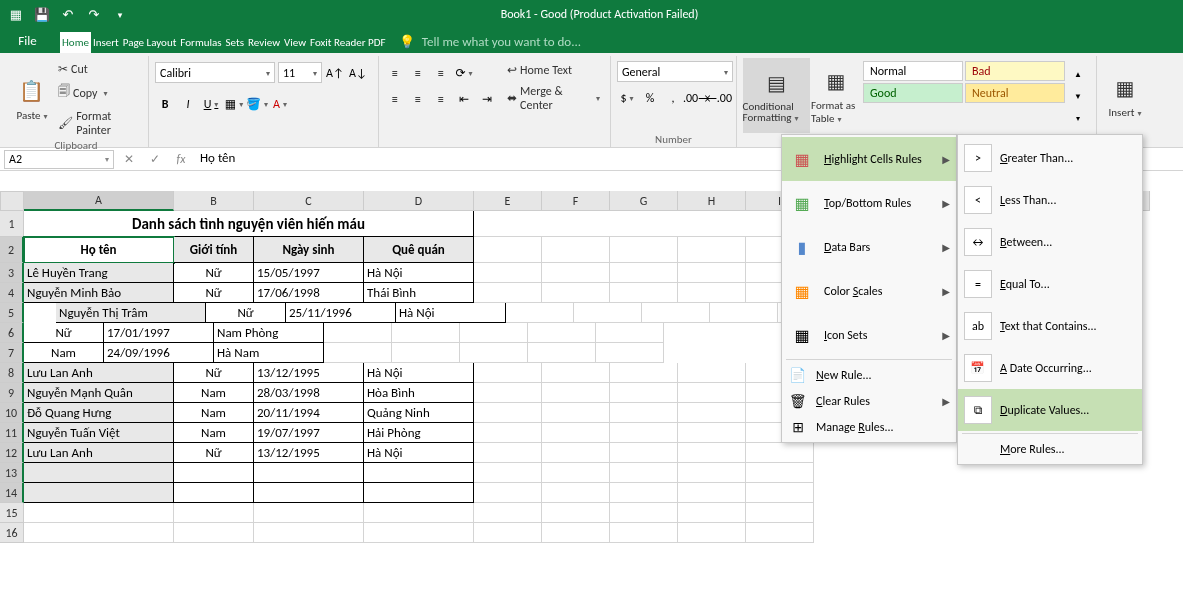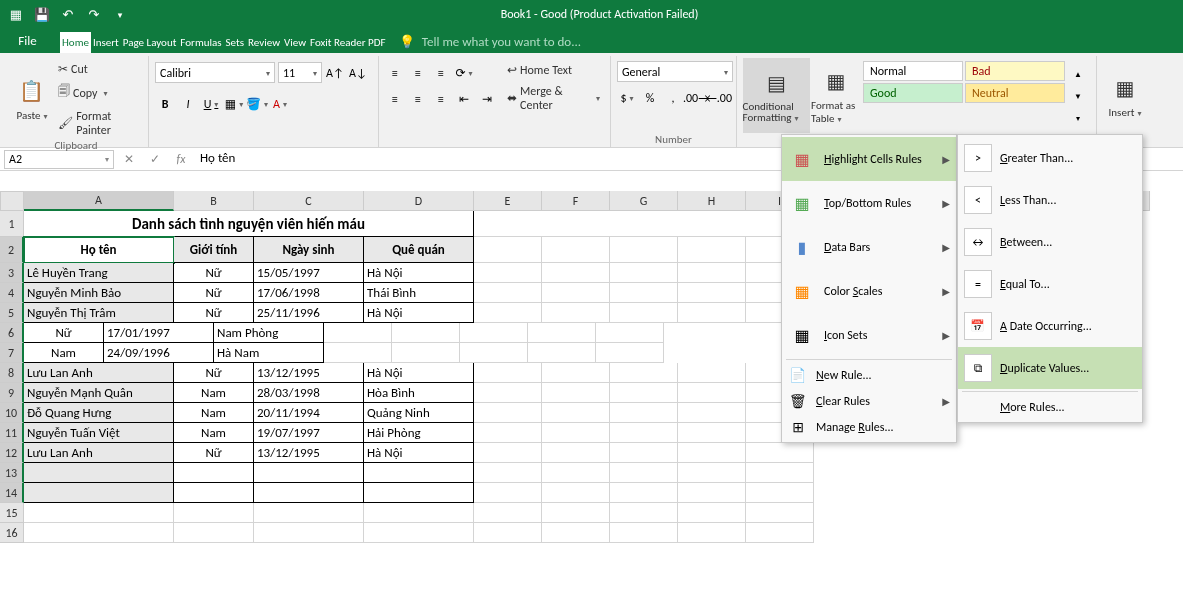--- a/index.html
+++ b/index.html
@@ -338,7 +338,7 @@
         <div class="cell" style="width: 68px;"></div>
       </div>
       <div class="row">
-        <div class="cell data-cell sel-range" style="width: 150px;">Nguyễn Thị Trâm</div>
+        <div class="cell data-cell sel-range" style="width: 150px; margin-left: 32px;">Nguyễn Thị Trâm</div>
         <div class="cell data-cell center" style="width: 80px;">Nữ</div>
         <div class="cell data-cell" style="width: 110px;">25/11/1996</div>
         <div class="cell data-cell" style="width: 110px;">Hà Nội</div>

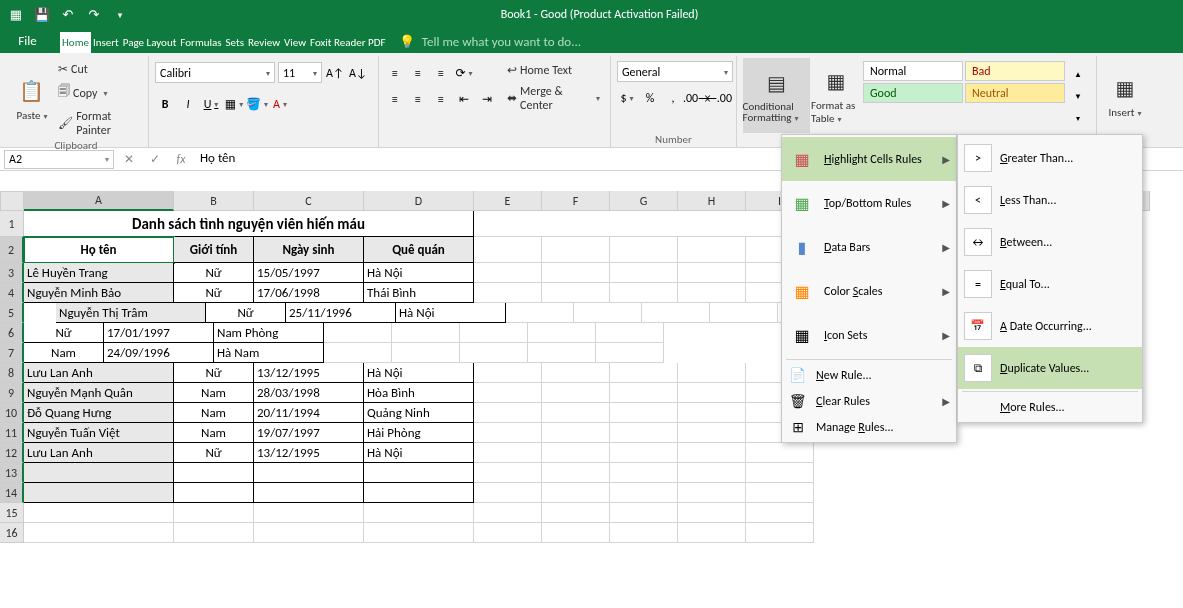--- a/index.html
+++ b/index.html
@@ -530,6 +530,10 @@
       <span><span class="u">E</span>qual To...</span>
     </div>
   <div class="mi">
+      <span class="mic">ab</span>
+      <span><span class="u">T</span>ext that Contains...</span>
+    </div>
+  <div class="mi">
       <span class="mic">📅</span>
       <span><span class="u">A</span> Date Occurring...</span>
     </div>

